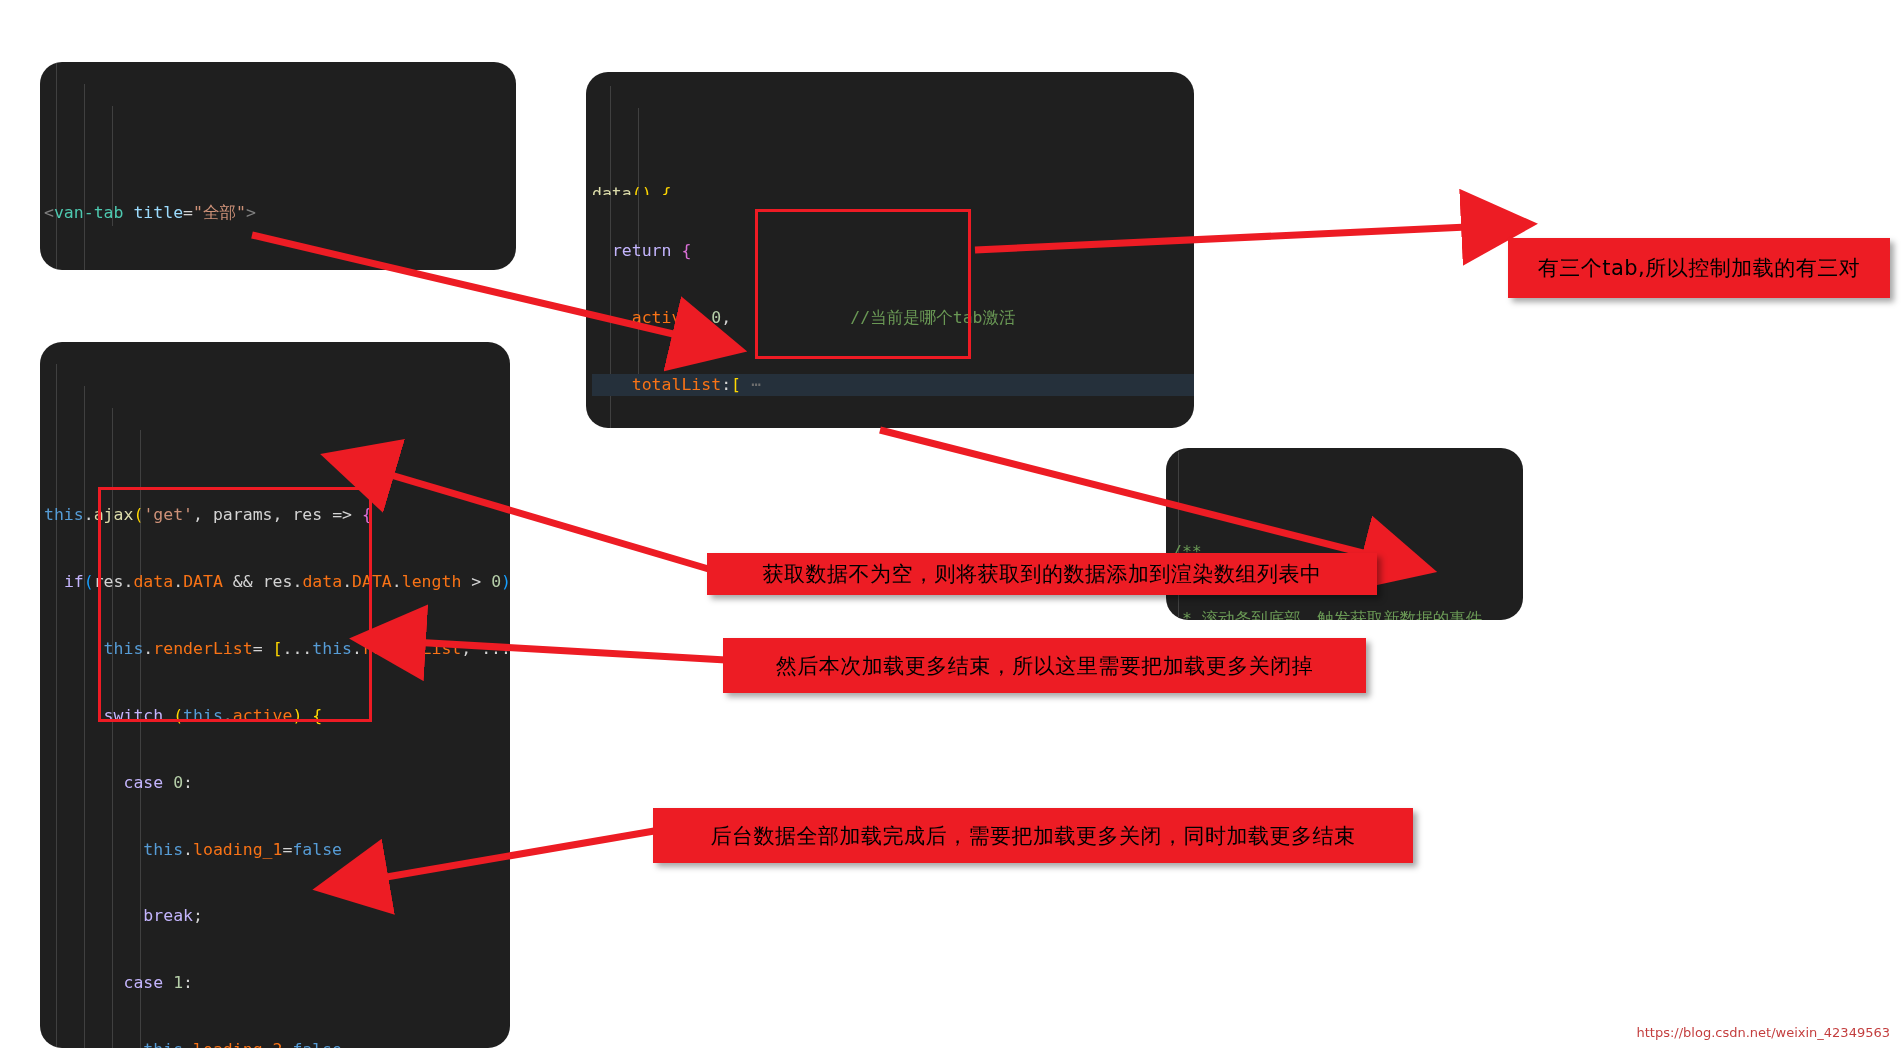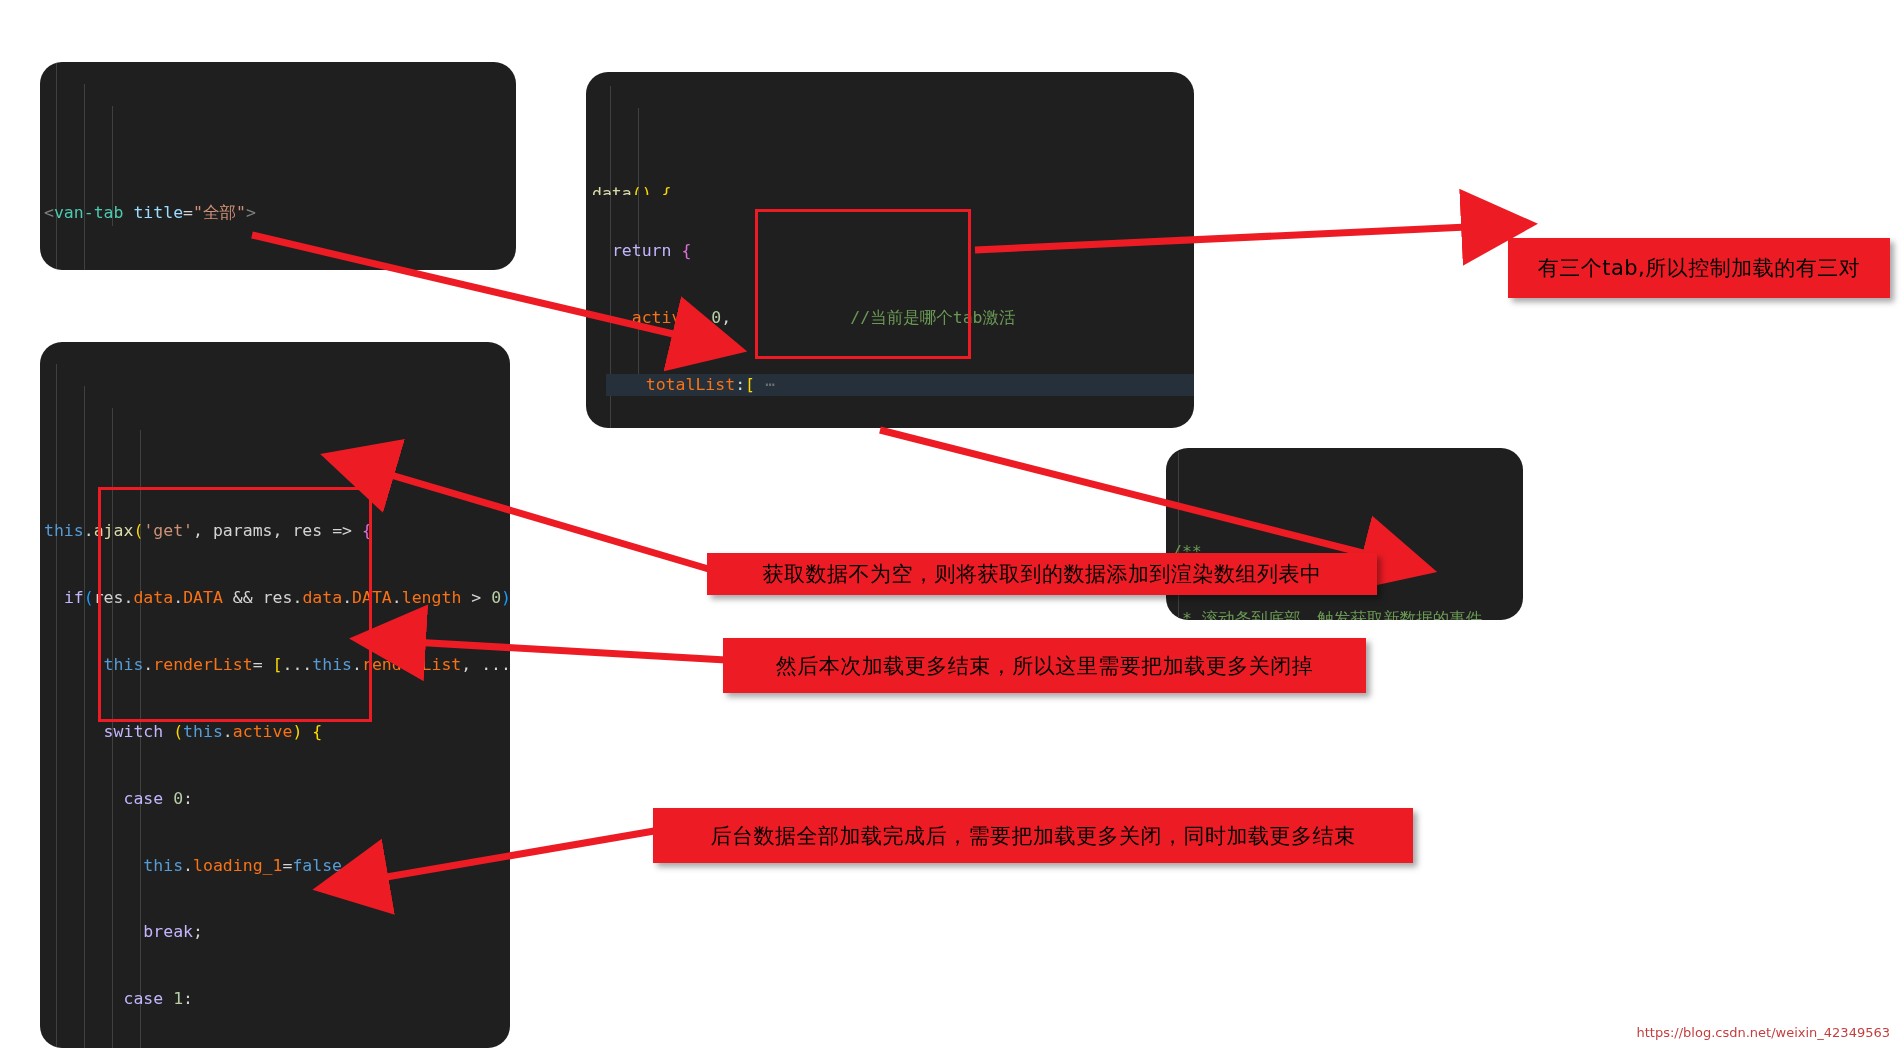--- a/index.html
+++ b/index.html
@@ -36,7 +36,6 @@
   }
   .code-line.hl {
     background: #25303b;
-    margin-left: 14px;
   }
 
   

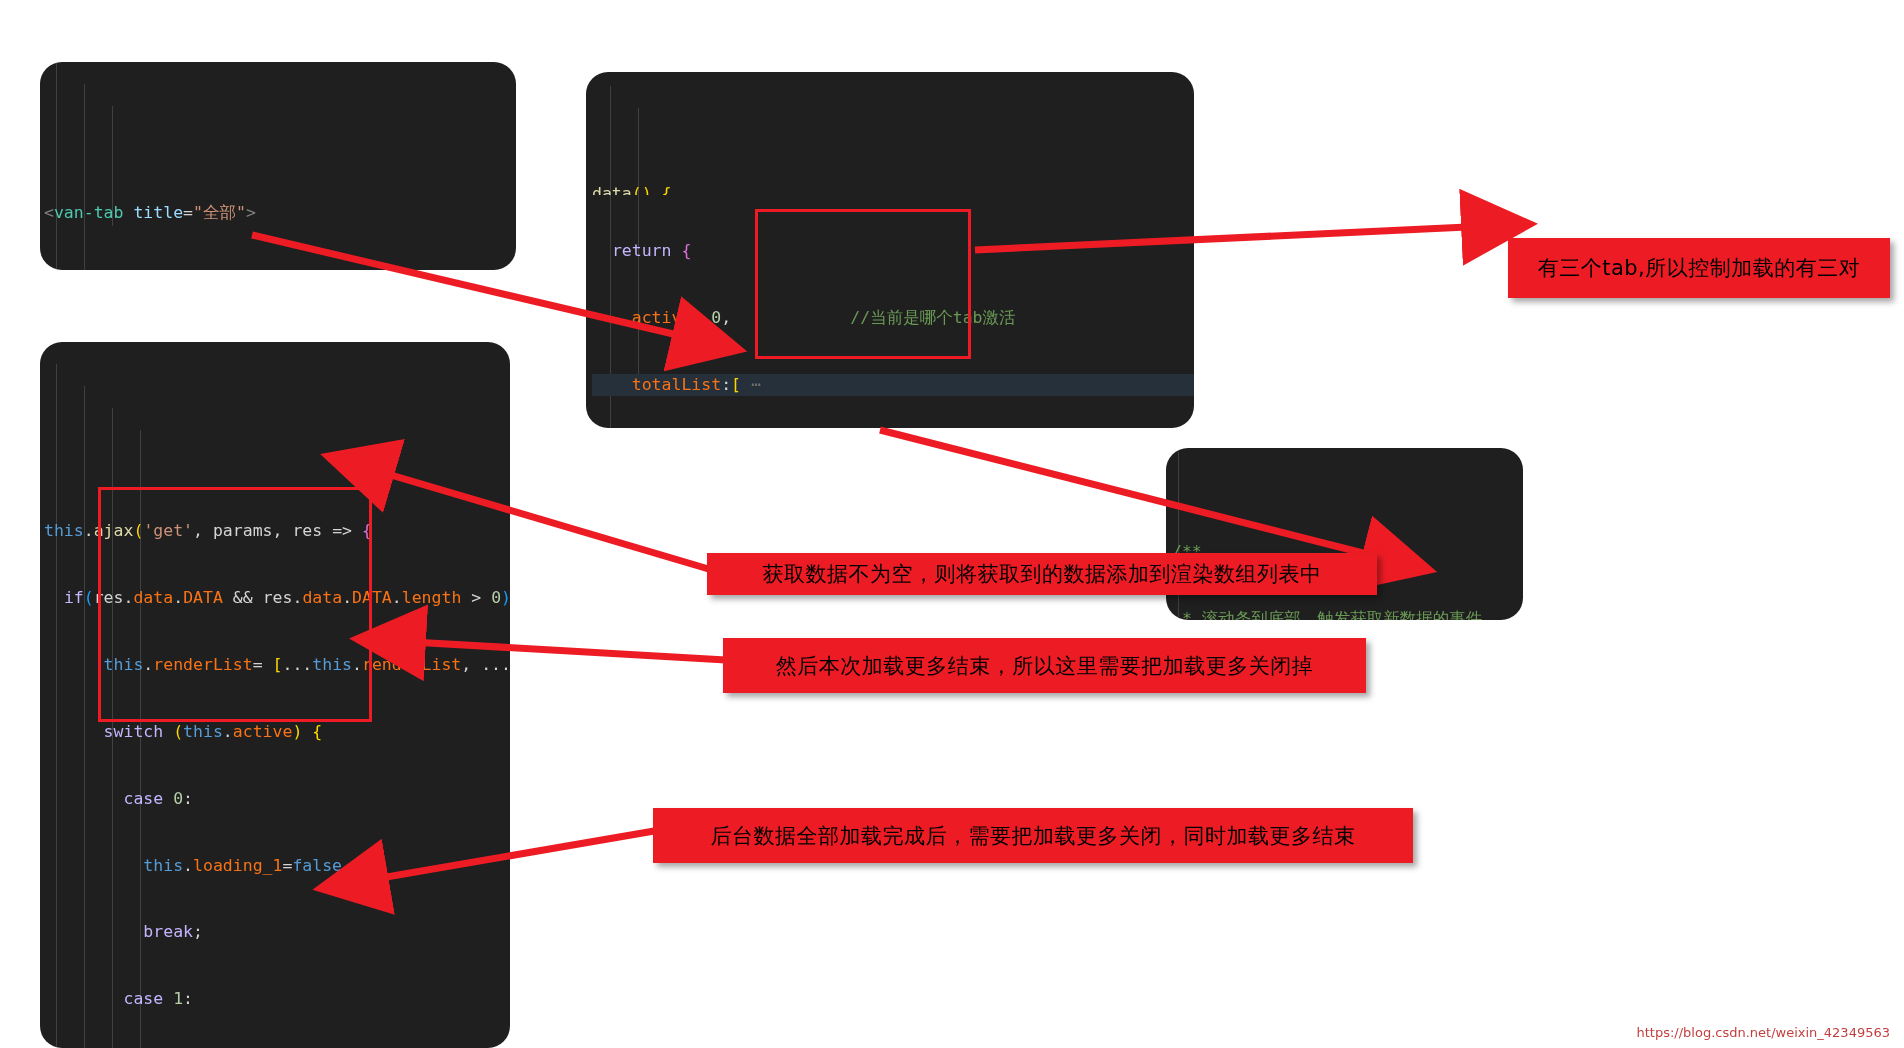--- a/index.html
+++ b/index.html
@@ -158,7 +158,7 @@
     
   </div>
 
-  <div class="code-panel" style="left:40px; top:342px; width:470px; height:706px; padding:22px 0 0 4px;">
+  <div class="code-panel" style="left:40px; top:342px; width:470px; height:706px; padding:6px 0 0 4px;">
     <div class="guide" style="left:16px; top:22px;"></div>
     <div class="guide" style="left:44px; top:44px;"></div>
     <div class="guide" style="left:72px; top:66px;"></div>

